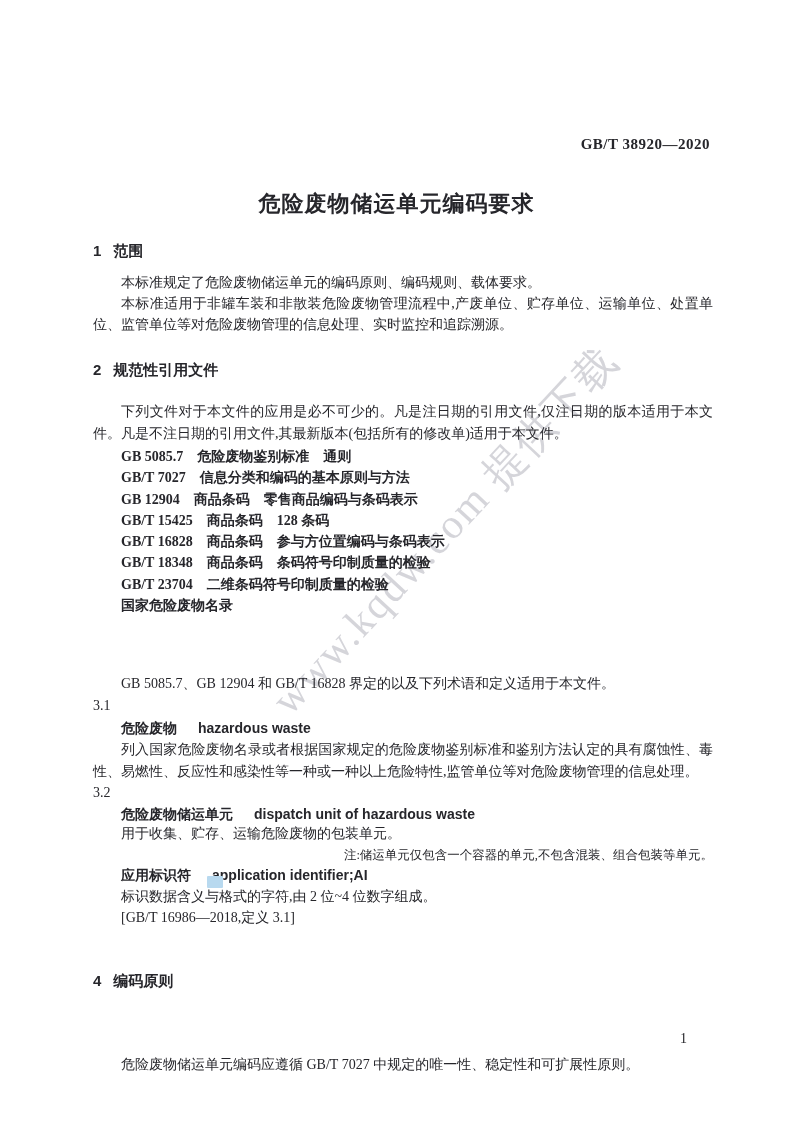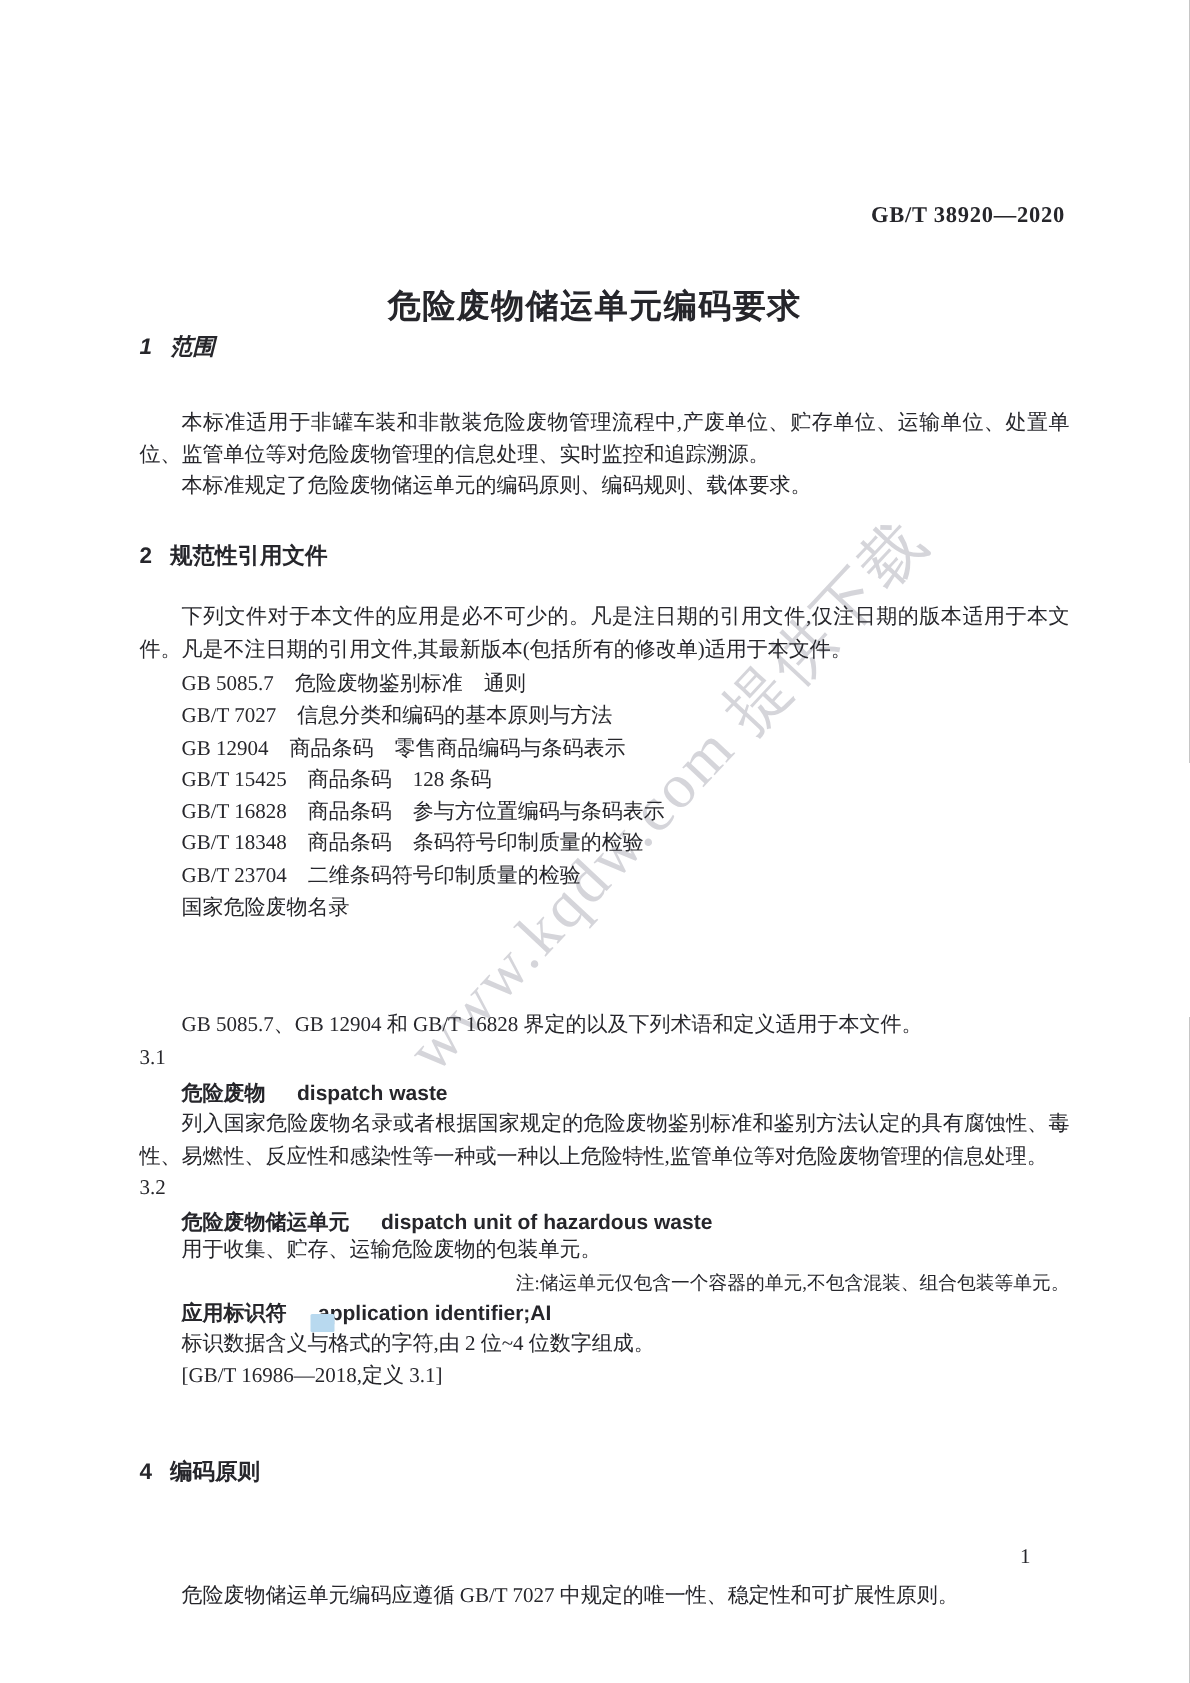--- a/index.html
+++ b/index.html
@@ -81,7 +81,7 @@
 
   <div class="doc-title">危险废物储运单元编码要求</div>
 
-  <div class="abs heading" style="top:222px;font-style:italic;">
+  <div class="abs heading" style="top:242px;">
     <span class="h-num">1</span><span>范围</span>
   </div>
   <div class="abs body-text" style="top:272px;">

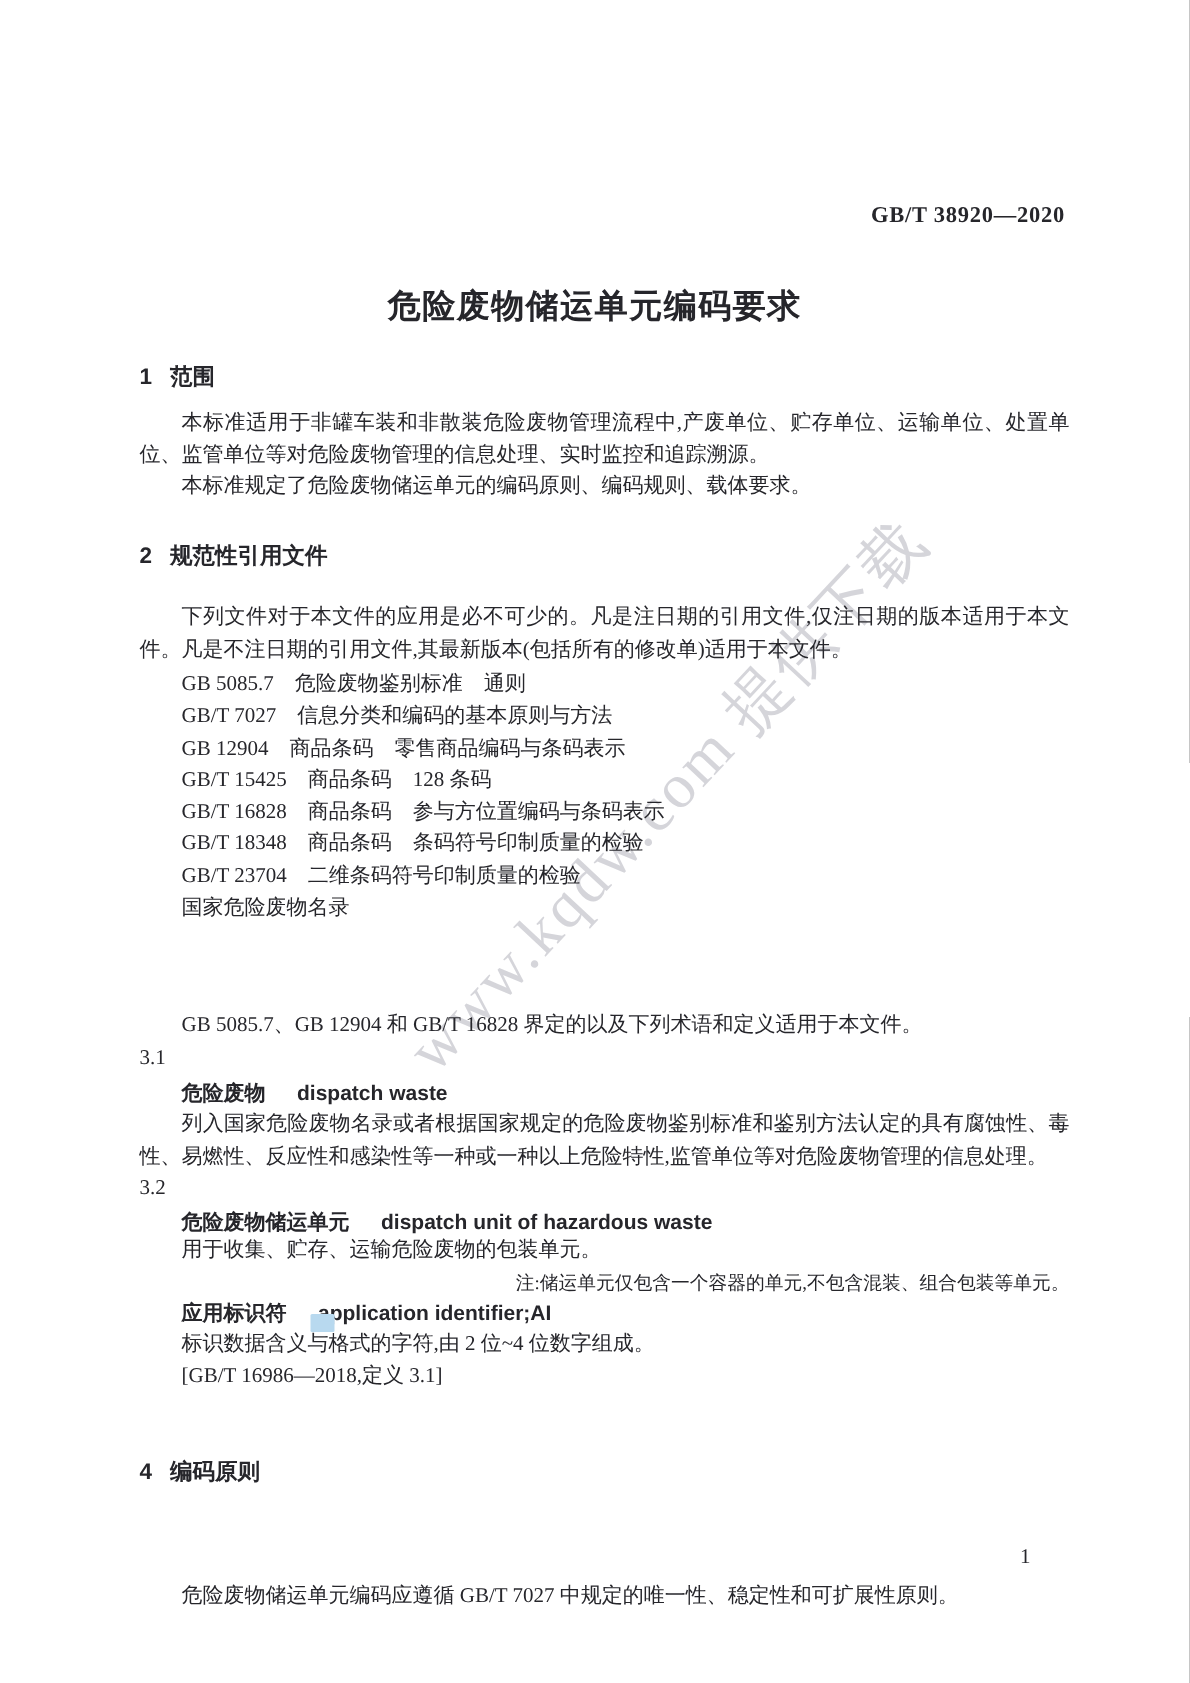--- a/index.html
+++ b/index.html
@@ -85,8 +85,8 @@
     <span class="h-num">1</span><span>范围</span>
   </div>
   <div class="abs body-text" style="top:272px;">
+    <p>本标准规定了危险废物储运单元的编码原则、编码规则、载体要求。</p>
     <p>本标准适用于非罐车装和非散装危险废物管理流程中,产废单位、贮存单位、运输单位、处置单位、监管单位等对危险废物管理的信息处理、实时监控和追踪溯源。</p>
-    <p>本标准规定了危险废物储运单元的编码原则、编码规则、载体要求。</p>
   </div>
 
   <div class="abs heading" style="top:361px;">

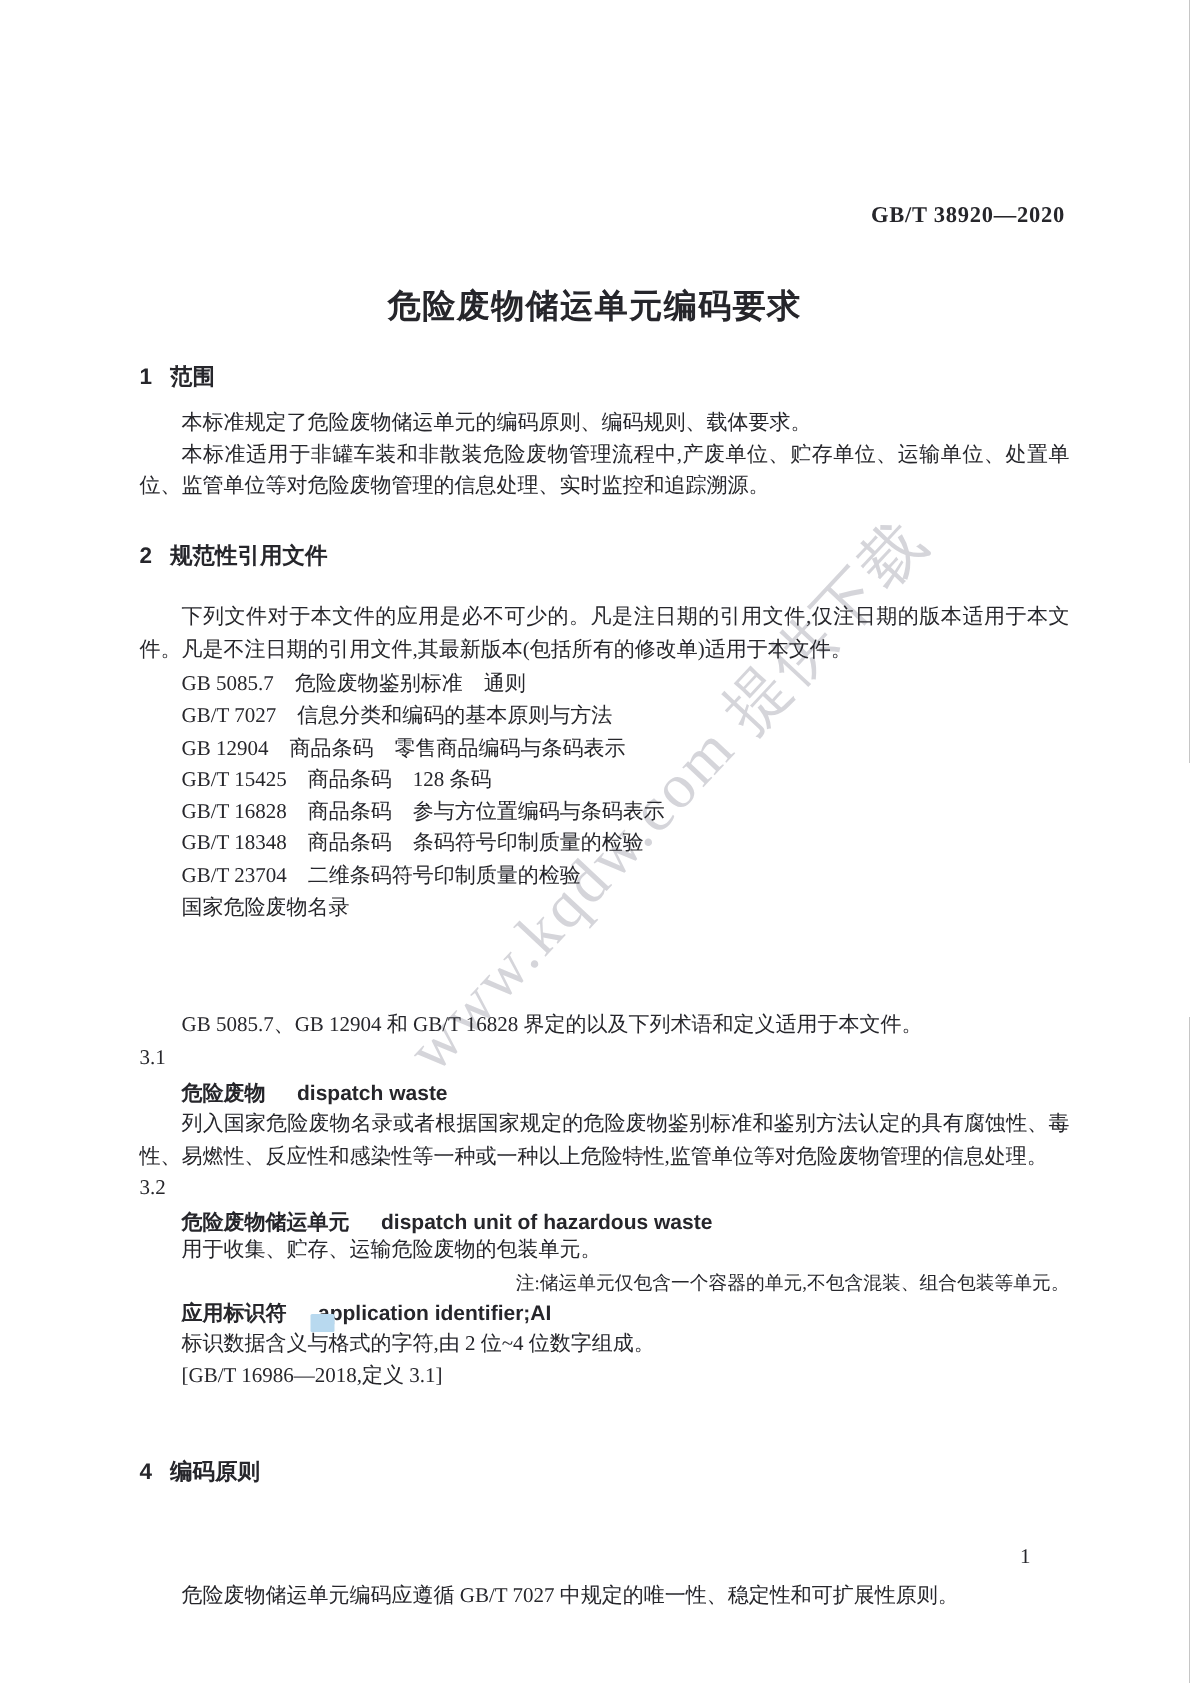--- a/index.html
+++ b/index.html
@@ -95,7 +95,7 @@
   <div class="abs body-text" style="top:401px;line-height:21.5px;">
     <p>下列文件对于本文件的应用是必不可少的。凡是注日期的引用文件,仅注日期的版本适用于本文件。凡是不注日期的引用文件,其最新版本(包括所有的修改单)适用于本文件。</p>
   </div>
-  <ul class="abs ref-list" style="top:446px;">
+  <ul class="abs ref-list" style="top:446px;font-weight:bold;">
     <li>GB 5085.7　危险废物鉴别标准　通则</li>
     <li>GB/T 7027　信息分类和编码的基本原则与方法</li>
     <li>GB 12904　商品条码　零售商品编码与条码表示</li>

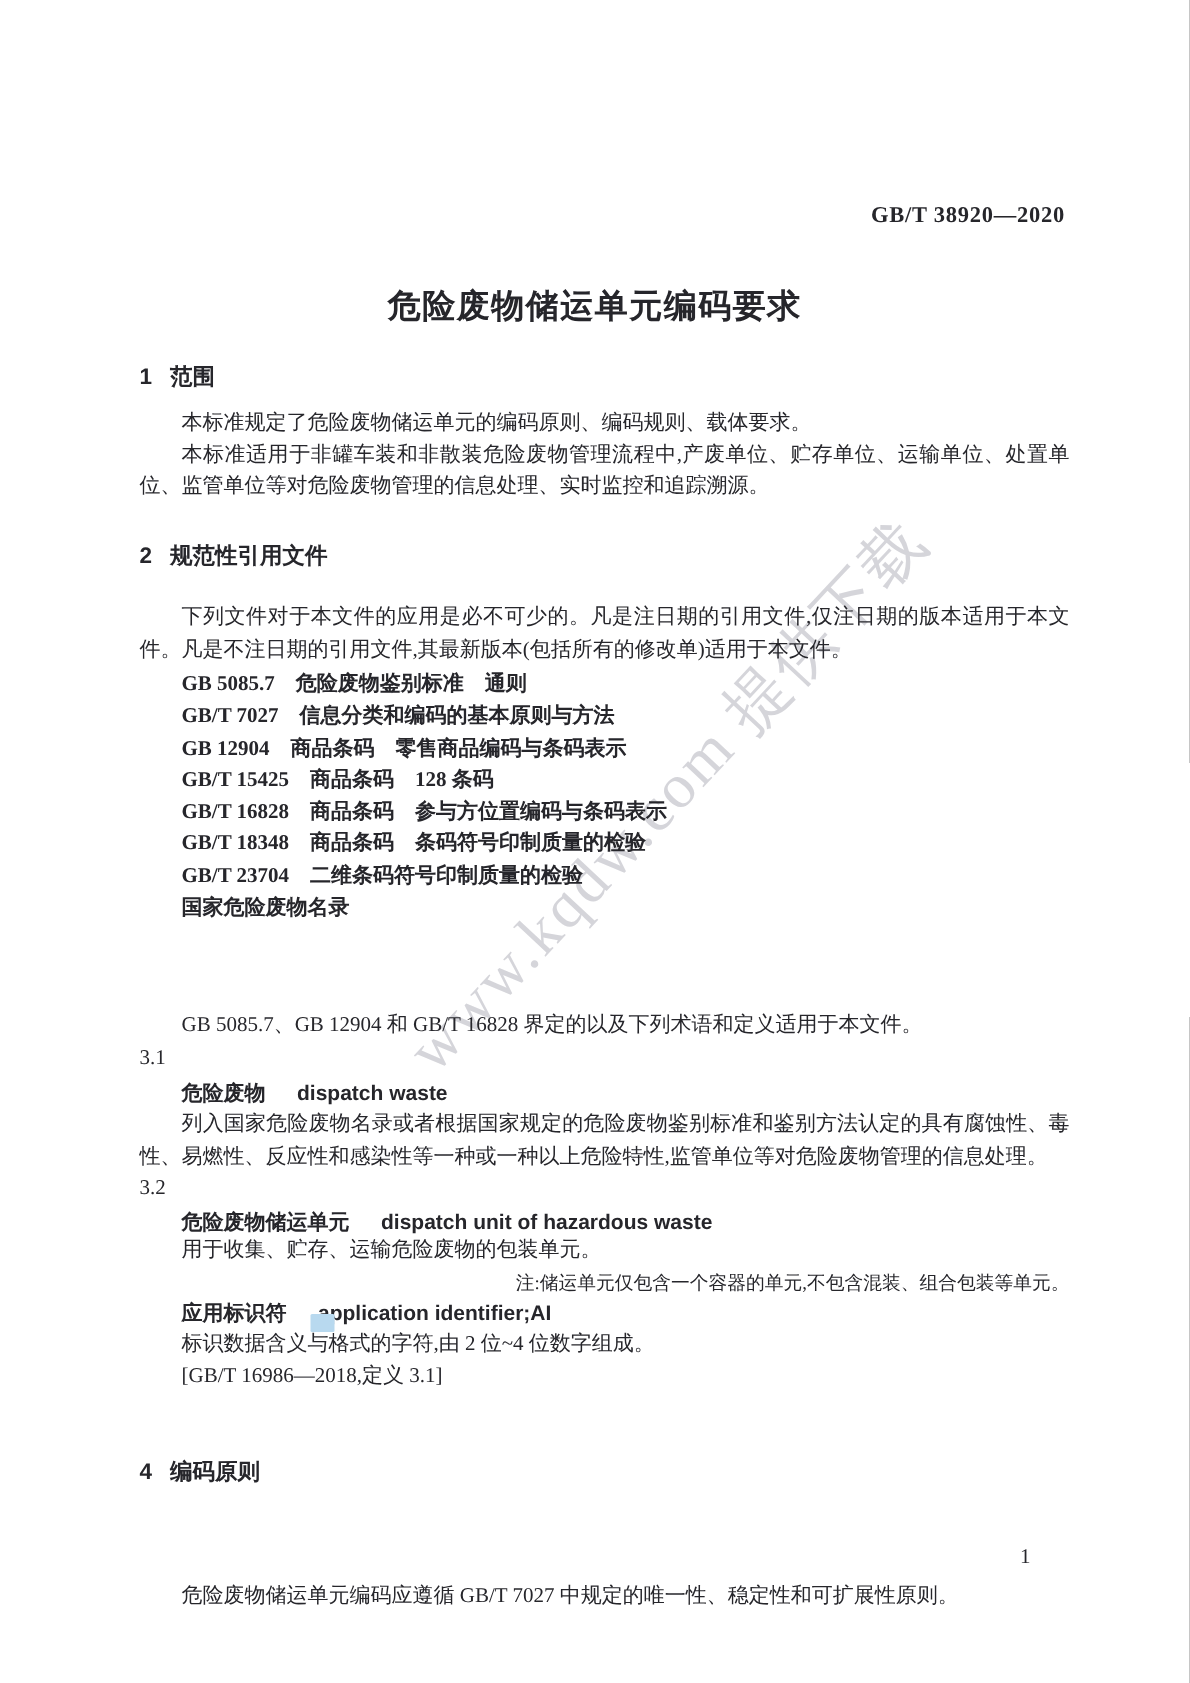--- a/index.html
+++ b/index.html
@@ -113,7 +113,7 @@
   <div class="abs term-block" style="top:695px;line-height:22px;">
     <div class="clause-num">3.1</div>
     <div class="term-line">
-      <span class="term-zh">危险废物</span><span class="term-en">dispatch waste</span>
+      <span class="term-zh">危险废物</span><span class="term-en">hazardous waste</span>
     </div>
     <p class="def">列入国家危险废物名录或者根据国家规定的危险废物鉴别标准和鉴别方法认定的具有腐蚀性、毒性、易燃性、反应性和感染性等一种或一种以上危险特性,监管单位等对危险废物管理的信息处理。</p>
   </div>

